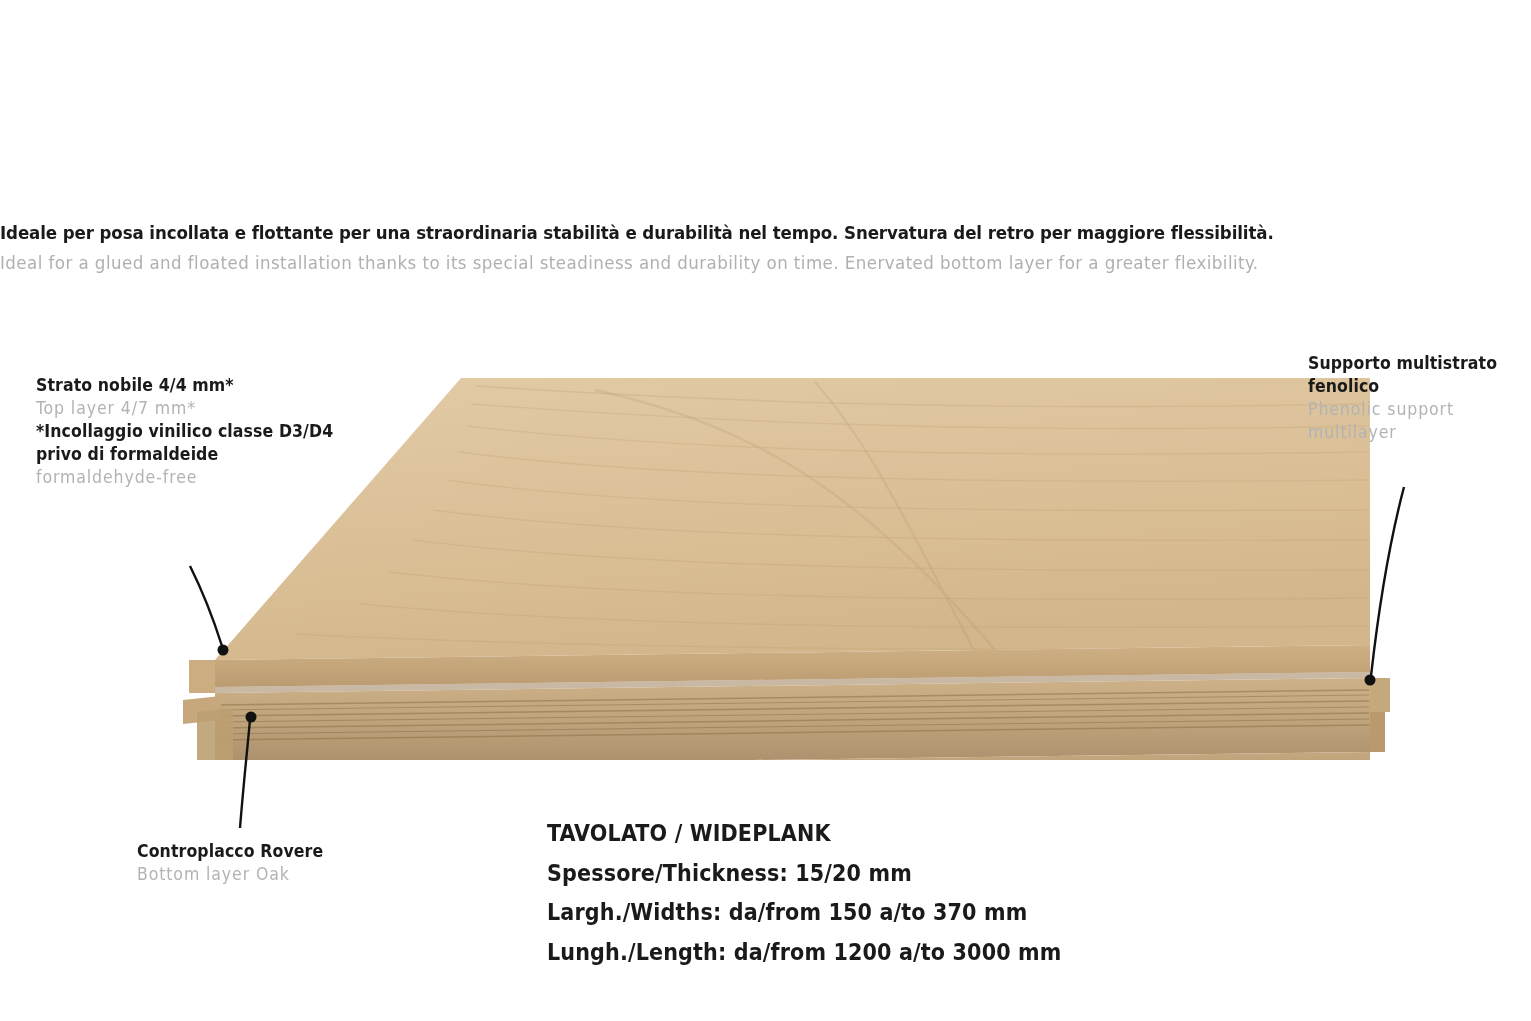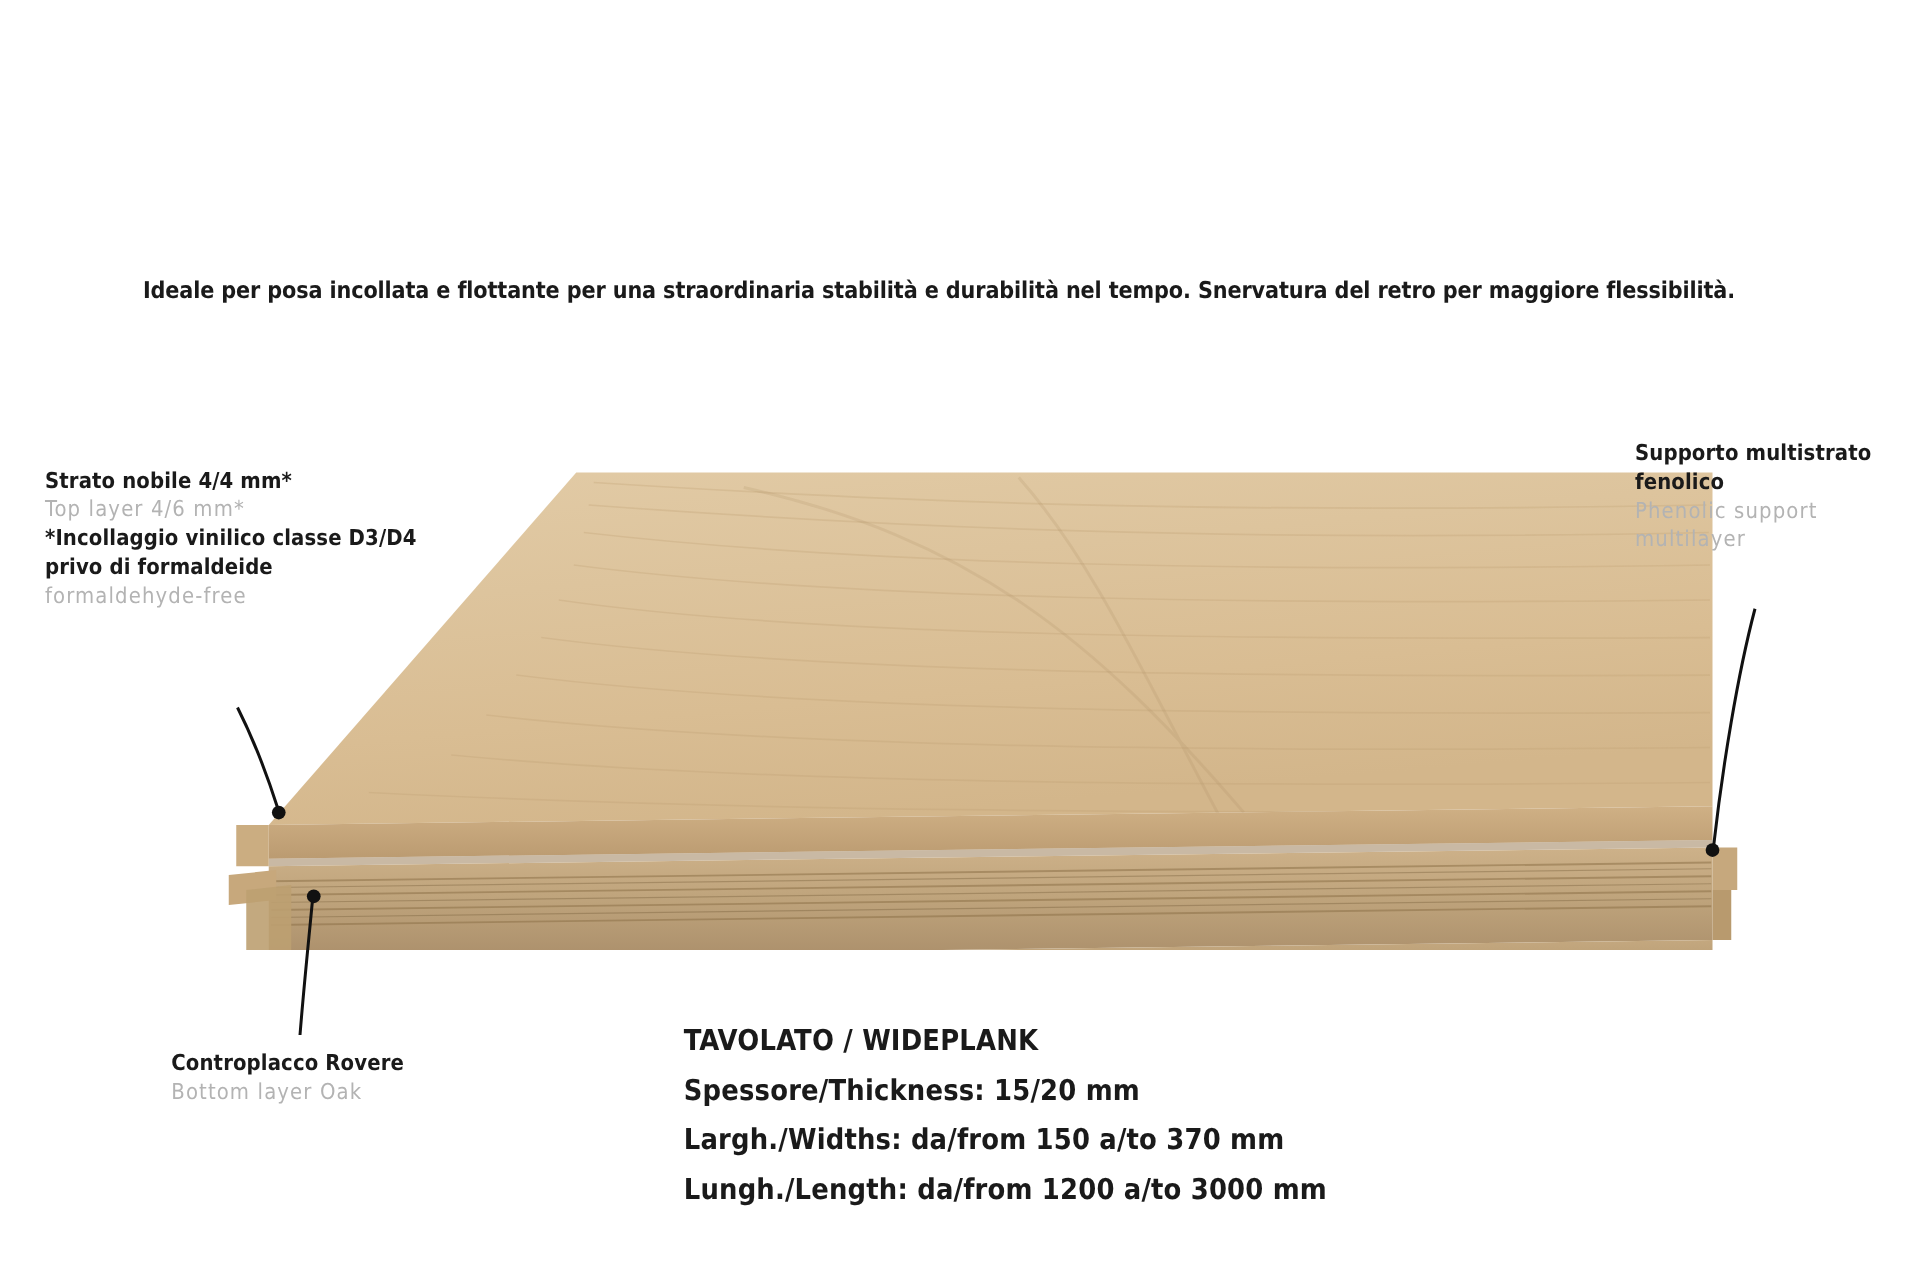--- a/index.html
+++ b/index.html
@@ -39,7 +39,7 @@
     top: 222px;
     left: 0;
     width: 1388px;
-    text-align: right;
+    text-align: left;
   }
   .intro-it {
     font-size: 18.5px;

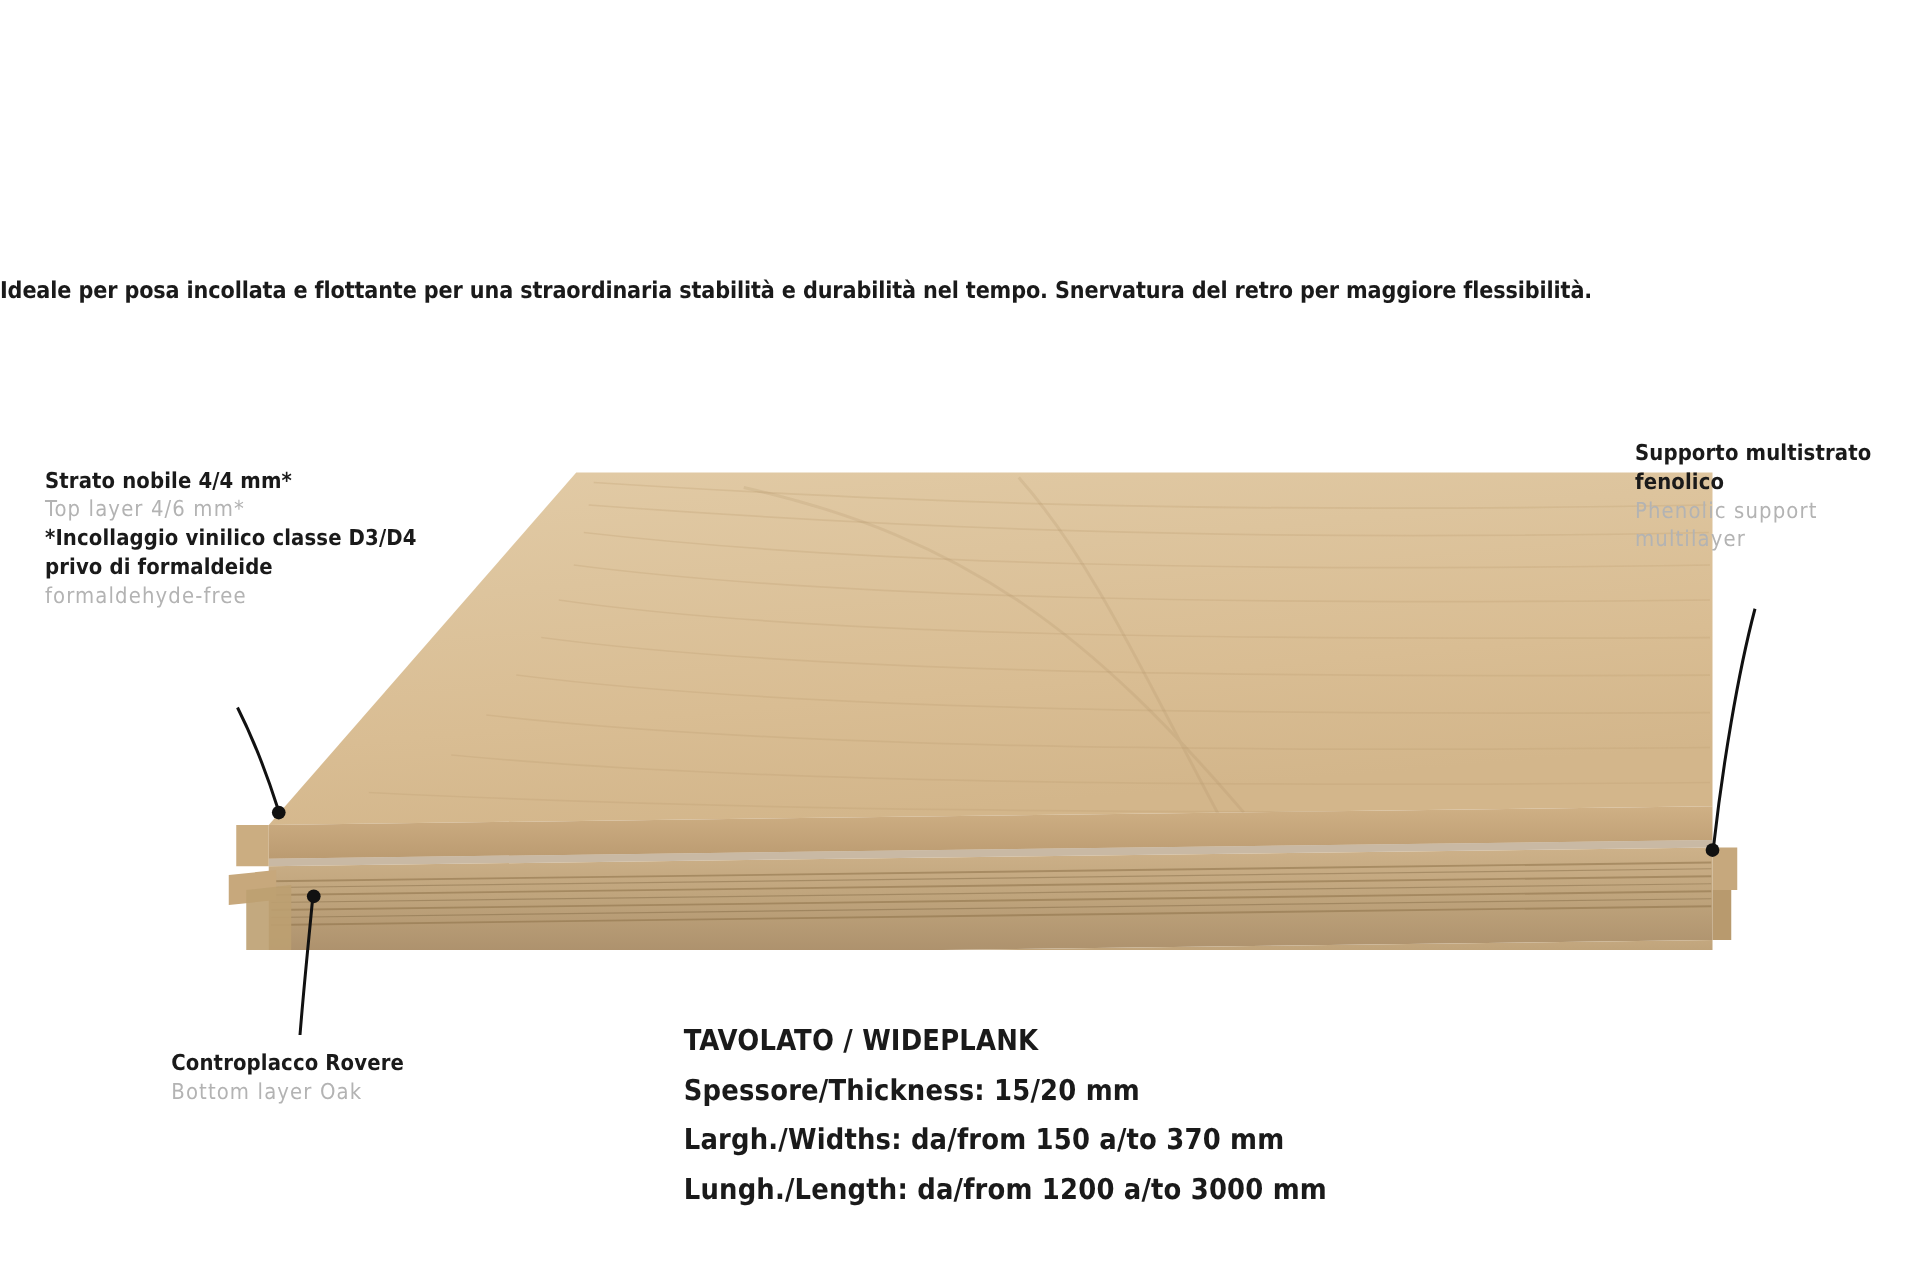--- a/index.html
+++ b/index.html
@@ -119,6 +119,7 @@
 
   <div class="intro">
     <div class="intro-it">Ideale per posa incollata e flottante per una straordinaria stabilità e durabilità nel tempo. Snervatura del retro per maggiore flessibilità.</div>
+    <div class="intro-en">Ideal for a glued and floated installation thanks to its special steadiness and durability on time. Enervated bottom layer for a greater flexibility.</div>
   </div>
 
   <div class="plank-wrap">

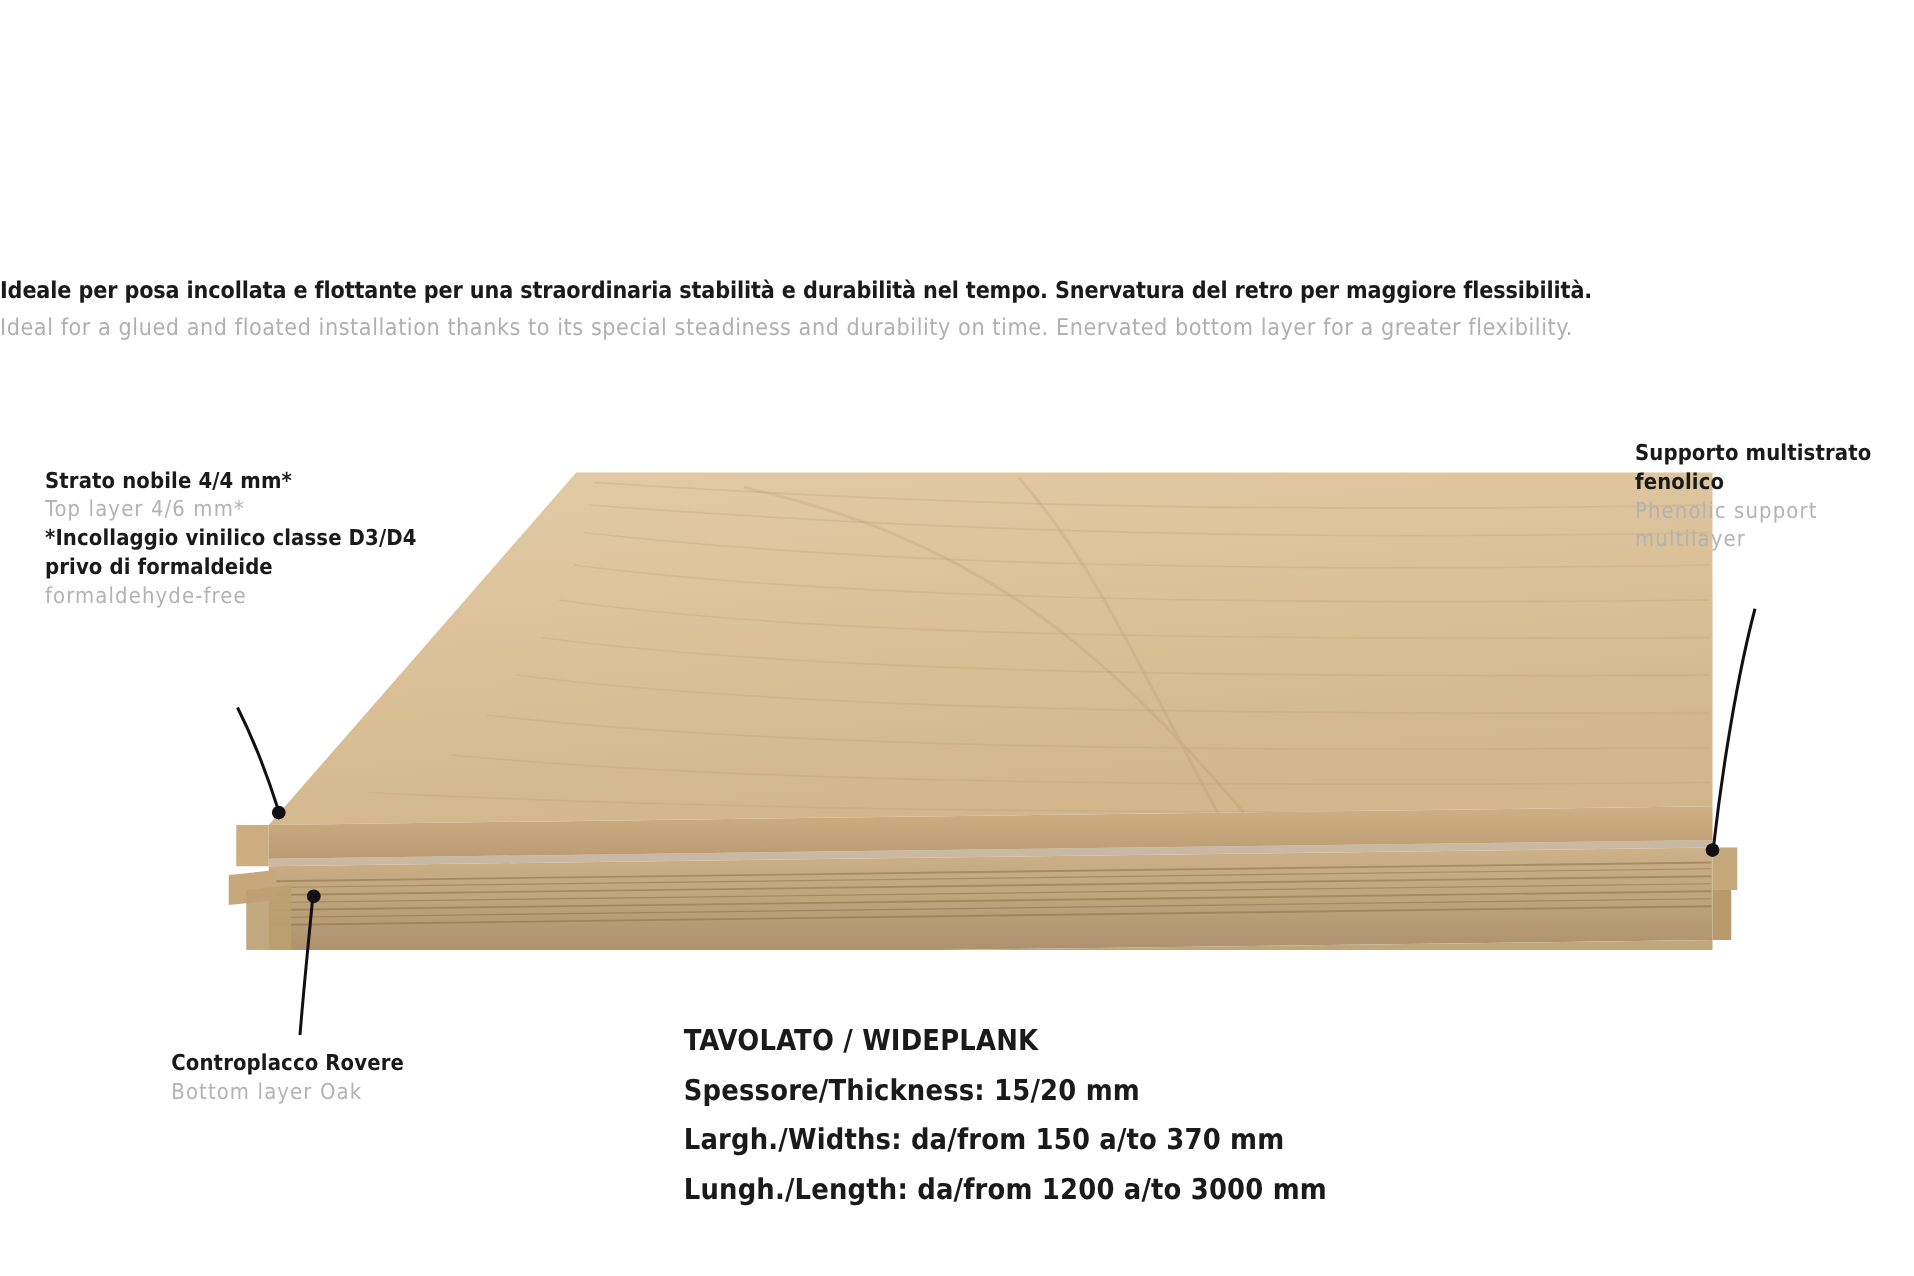--- a/index.html
+++ b/index.html
@@ -208,7 +208,7 @@
 
   <div class="callout" id="callout-top-layer">
     <div class="it">Strato nobile 4/4 mm*</div>
-    <div class="en">Top layer 4/6 mm*</div>
+    <div class="en">Top layer 4/7 mm*</div>
     <div class="it">*Incollaggio vinilico classe D3/D4</div>
     <div class="it">privo di formaldeide</div>
     <div class="en">formaldehyde-free</div>

